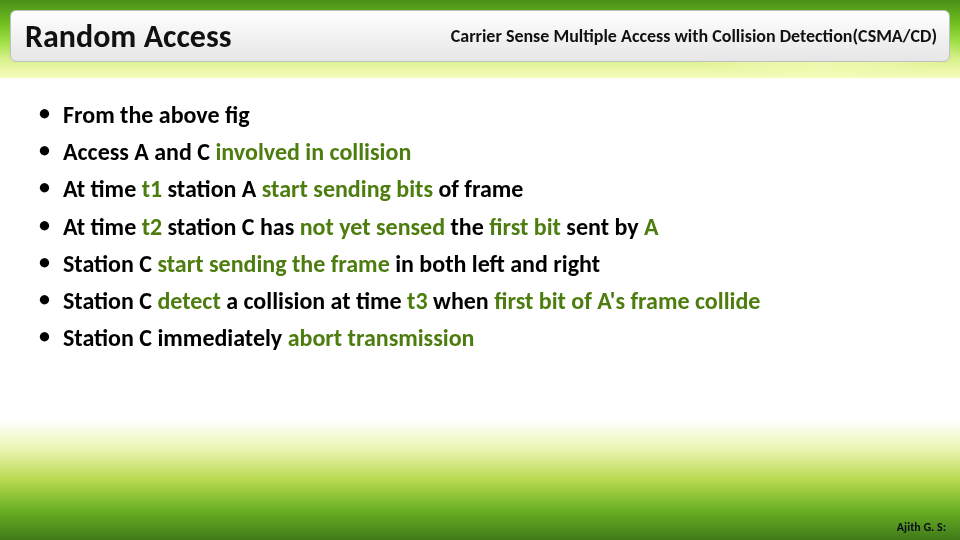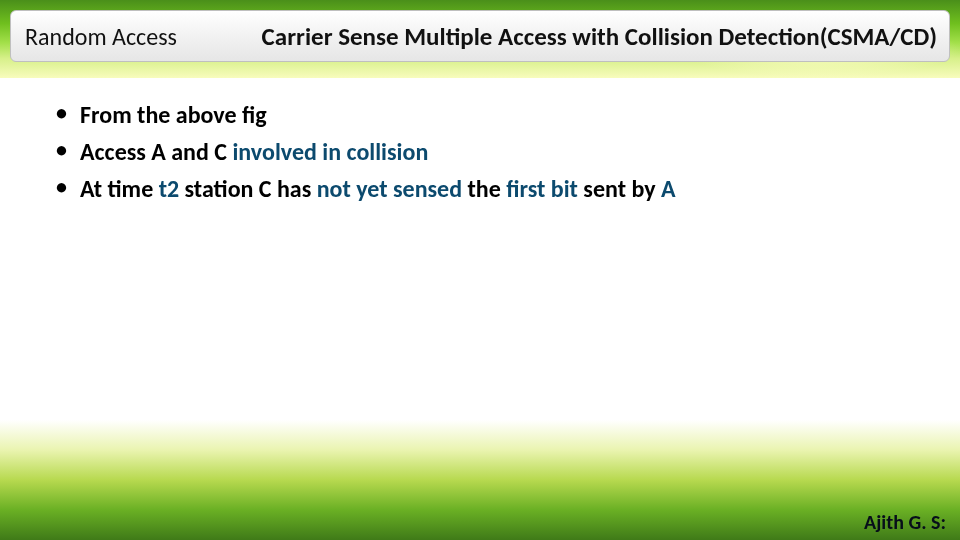--- a/index.html
+++ b/index.html
@@ -42,8 +42,8 @@
     padding: 0 8px;
   }
   .header-left {
-    font-size: 24px;
-    font-weight: 400;
+    font-size: 32px;
+    font-weight: 700;
     color: #111;
     padding-left: 6px;
     white-space: nowrap;

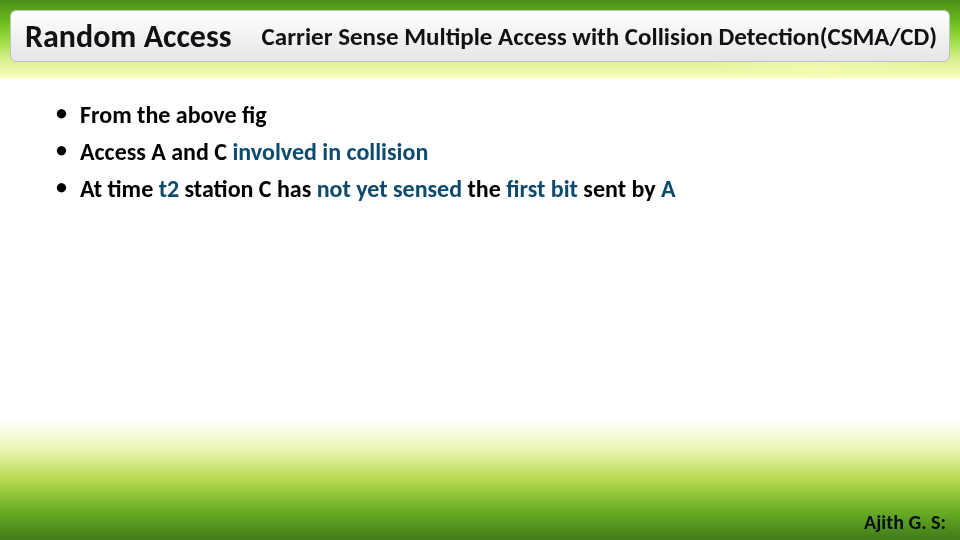--- a/index.html
+++ b/index.html
@@ -51,7 +51,7 @@
   .header-right {
     flex: 1;
     text-align: right;
-    font-size: 25px;
+    font-size: 18px;
     font-weight: 700;
     color: #111;
     padding-right: 4px;

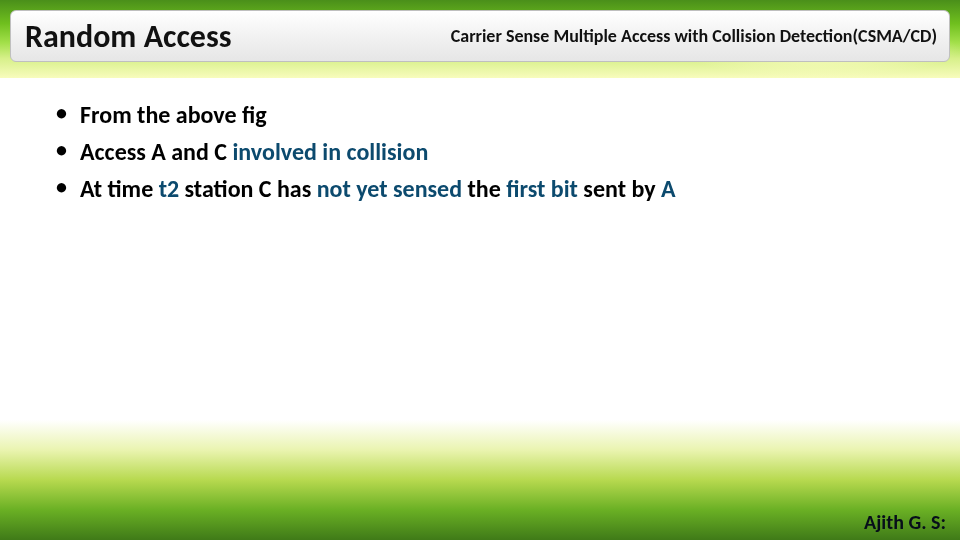--- a/index.html
+++ b/index.html
@@ -60,7 +60,7 @@
   .content {
     position: absolute;
     top: 96px;
-    left: 48px;
+    left: 31px;
     right: 20px;
   }
   ul.bullets {

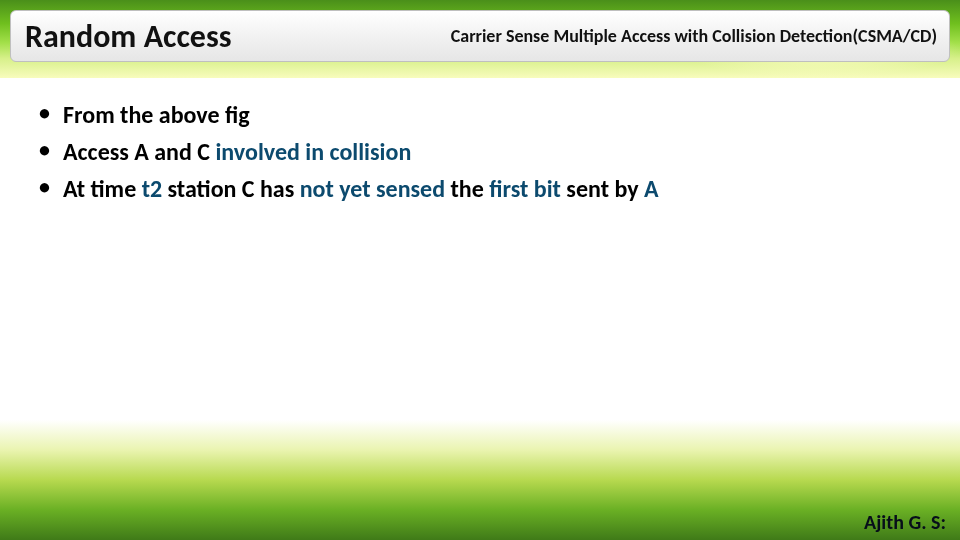--- a/index.html
+++ b/index.html
@@ -82,7 +82,7 @@
     font-size: 22px;
     color: #000;
   }
-  .red { color: #0c4a6e; }
+  .red { color: #4d7c0f; }
   .footer {
     position: absolute;
     bottom: 6px;

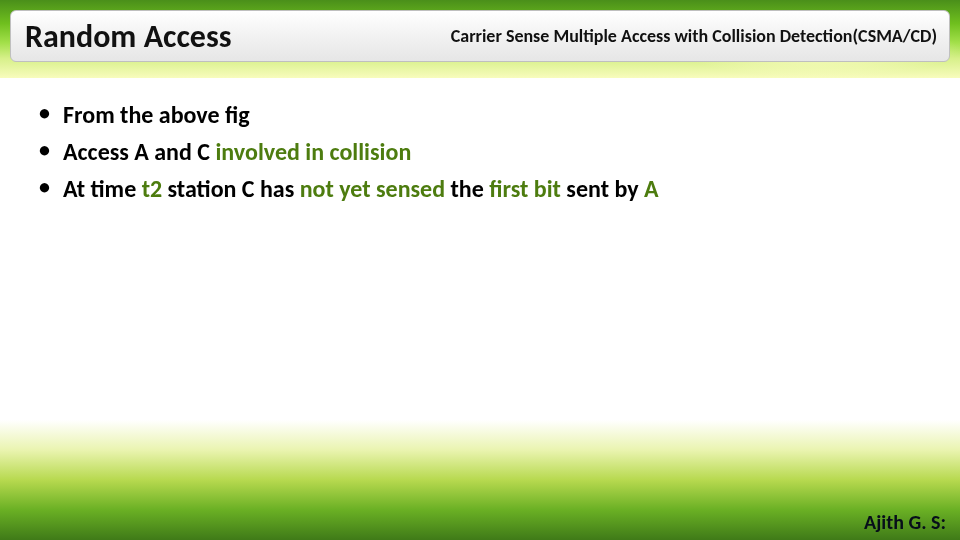--- a/index.html
+++ b/index.html
@@ -110,6 +110,7 @@
     <ul class="bullets">
       <li><span>From the above fig</span></li>
       <li><span>Access A and C </span><span class="red">involved in collision</span></li>
+      <li><span>At time </span><span class="red">t1 </span><span>station A </span><span class="red">start sending bits </span><span>of frame</span></li>
       <li><span>At time </span><span class="red">t2 </span><span>station C has </span><span class="red">not yet sensed </span><span>the </span><span class="red">first bit </span><span>sent by </span><span class="red">A</span></li>
     </ul>
   </div>

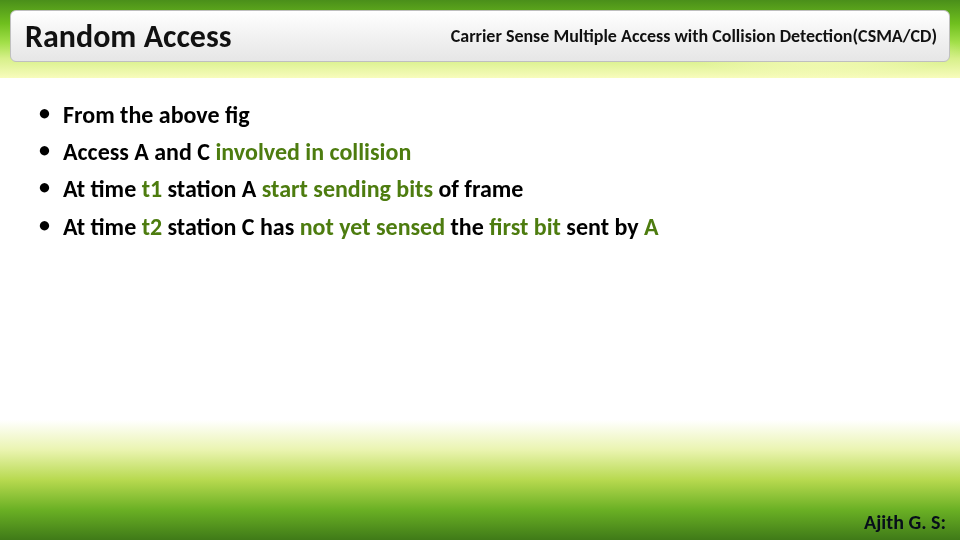--- a/index.html
+++ b/index.html
@@ -112,6 +112,7 @@
       <li><span>Access A and C </span><span class="red">involved in collision</span></li>
       <li><span>At time </span><span class="red">t1 </span><span>station A </span><span class="red">start sending bits </span><span>of frame</span></li>
       <li><span>At time </span><span class="red">t2 </span><span>station C has </span><span class="red">not yet sensed </span><span>the </span><span class="red">first bit </span><span>sent by </span><span class="red">A</span></li>
+      <li><span>Station C </span><span class="red">start sending the frame </span><span>in both left and right</span></li>
     </ul>
   </div>
 

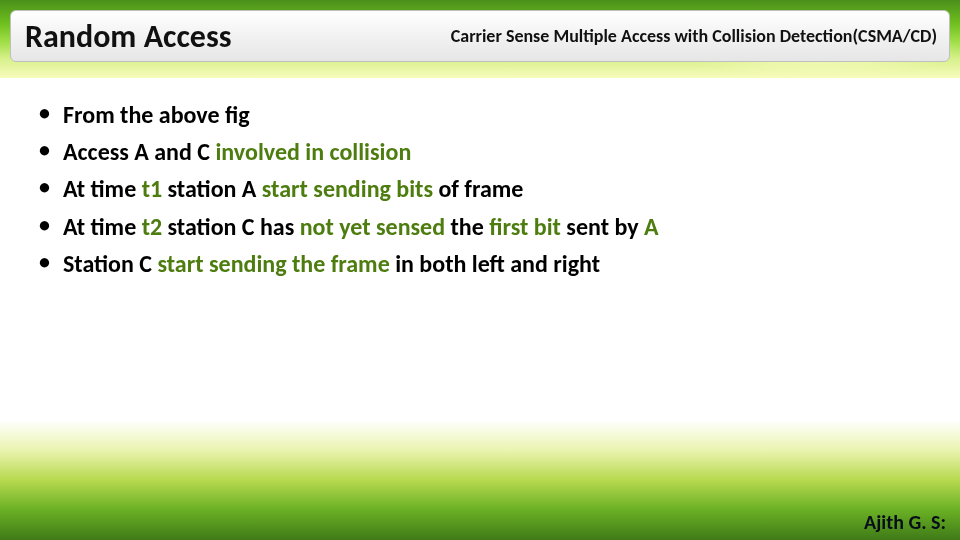--- a/index.html
+++ b/index.html
@@ -113,6 +113,7 @@
       <li><span>At time </span><span class="red">t1 </span><span>station A </span><span class="red">start sending bits </span><span>of frame</span></li>
       <li><span>At time </span><span class="red">t2 </span><span>station C has </span><span class="red">not yet sensed </span><span>the </span><span class="red">first bit </span><span>sent by </span><span class="red">A</span></li>
       <li><span>Station C </span><span class="red">start sending the frame </span><span>in both left and right</span></li>
+      <li><span>Station C </span><span class="red">detect </span><span>a collision at time </span><span class="red">t3 </span><span>when </span><span class="red">first bit of A's frame collide</span></li>
     </ul>
   </div>
 

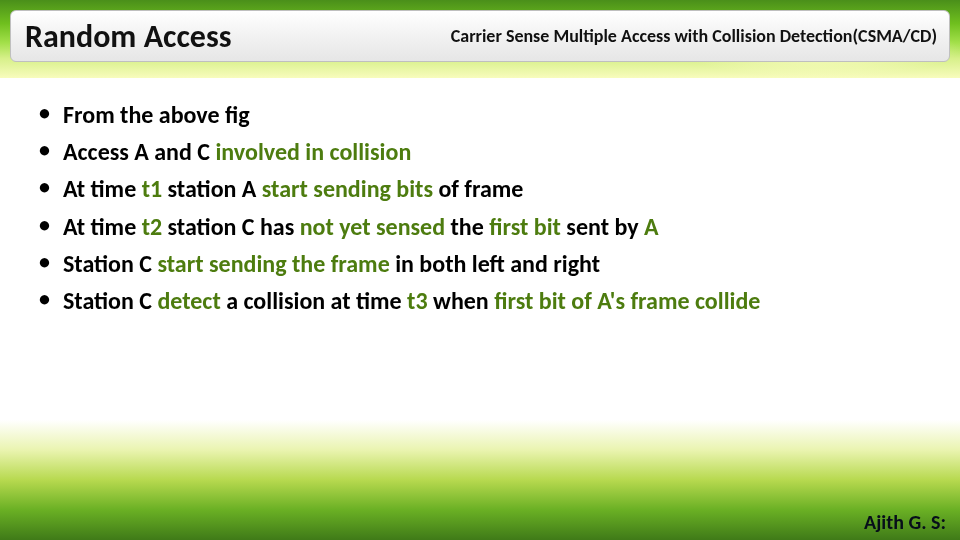--- a/index.html
+++ b/index.html
@@ -114,6 +114,7 @@
       <li><span>At time </span><span class="red">t2 </span><span>station C has </span><span class="red">not yet sensed </span><span>the </span><span class="red">first bit </span><span>sent by </span><span class="red">A</span></li>
       <li><span>Station C </span><span class="red">start sending the frame </span><span>in both left and right</span></li>
       <li><span>Station C </span><span class="red">detect </span><span>a collision at time </span><span class="red">t3 </span><span>when </span><span class="red">first bit of A's frame collide</span></li>
+      <li><span>Station C immediately </span><span class="red">abort transmission</span></li>
     </ul>
   </div>
 

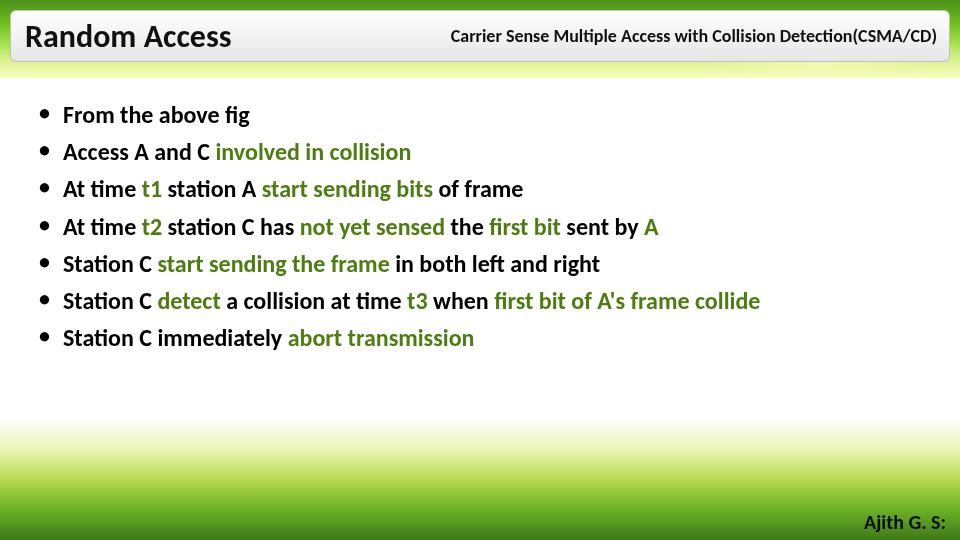--- a/index.html
+++ b/index.html
@@ -87,7 +87,7 @@
     position: absolute;
     bottom: 6px;
     right: 14px;
-    font-size: 20px;
+    font-size: 12px;
     font-weight: 700;
     color: #070e1a;
     display: flex;

